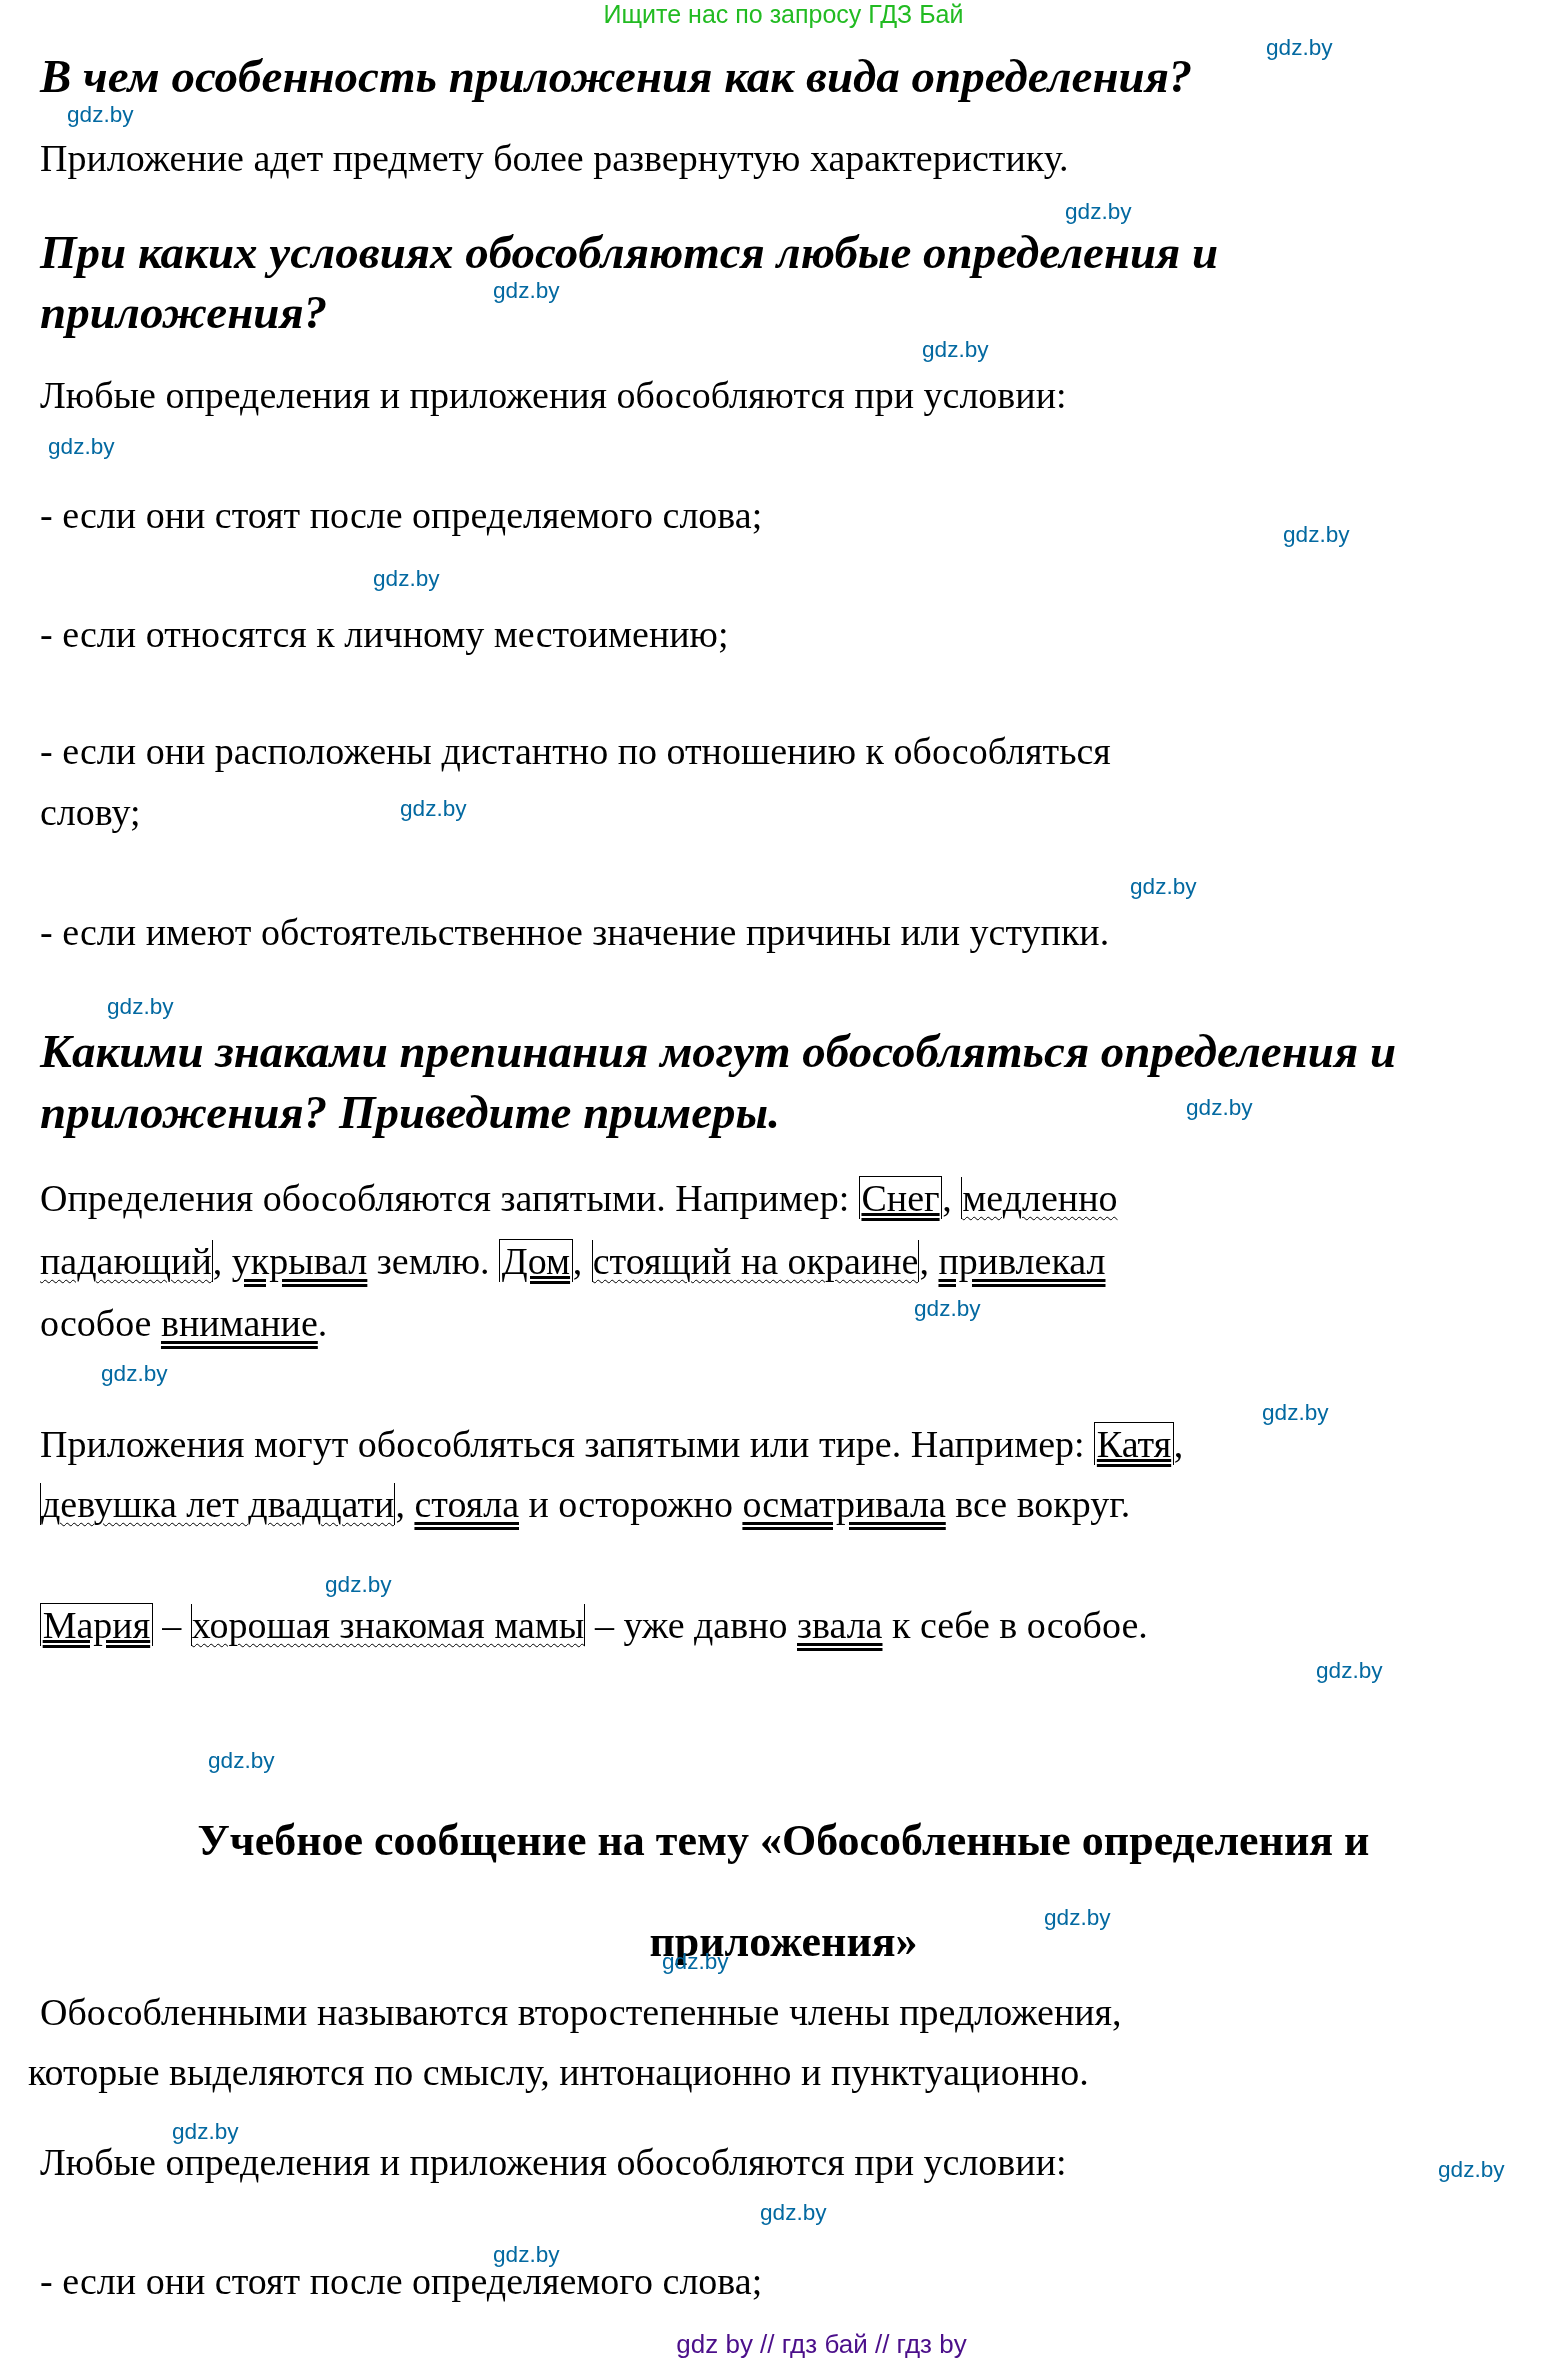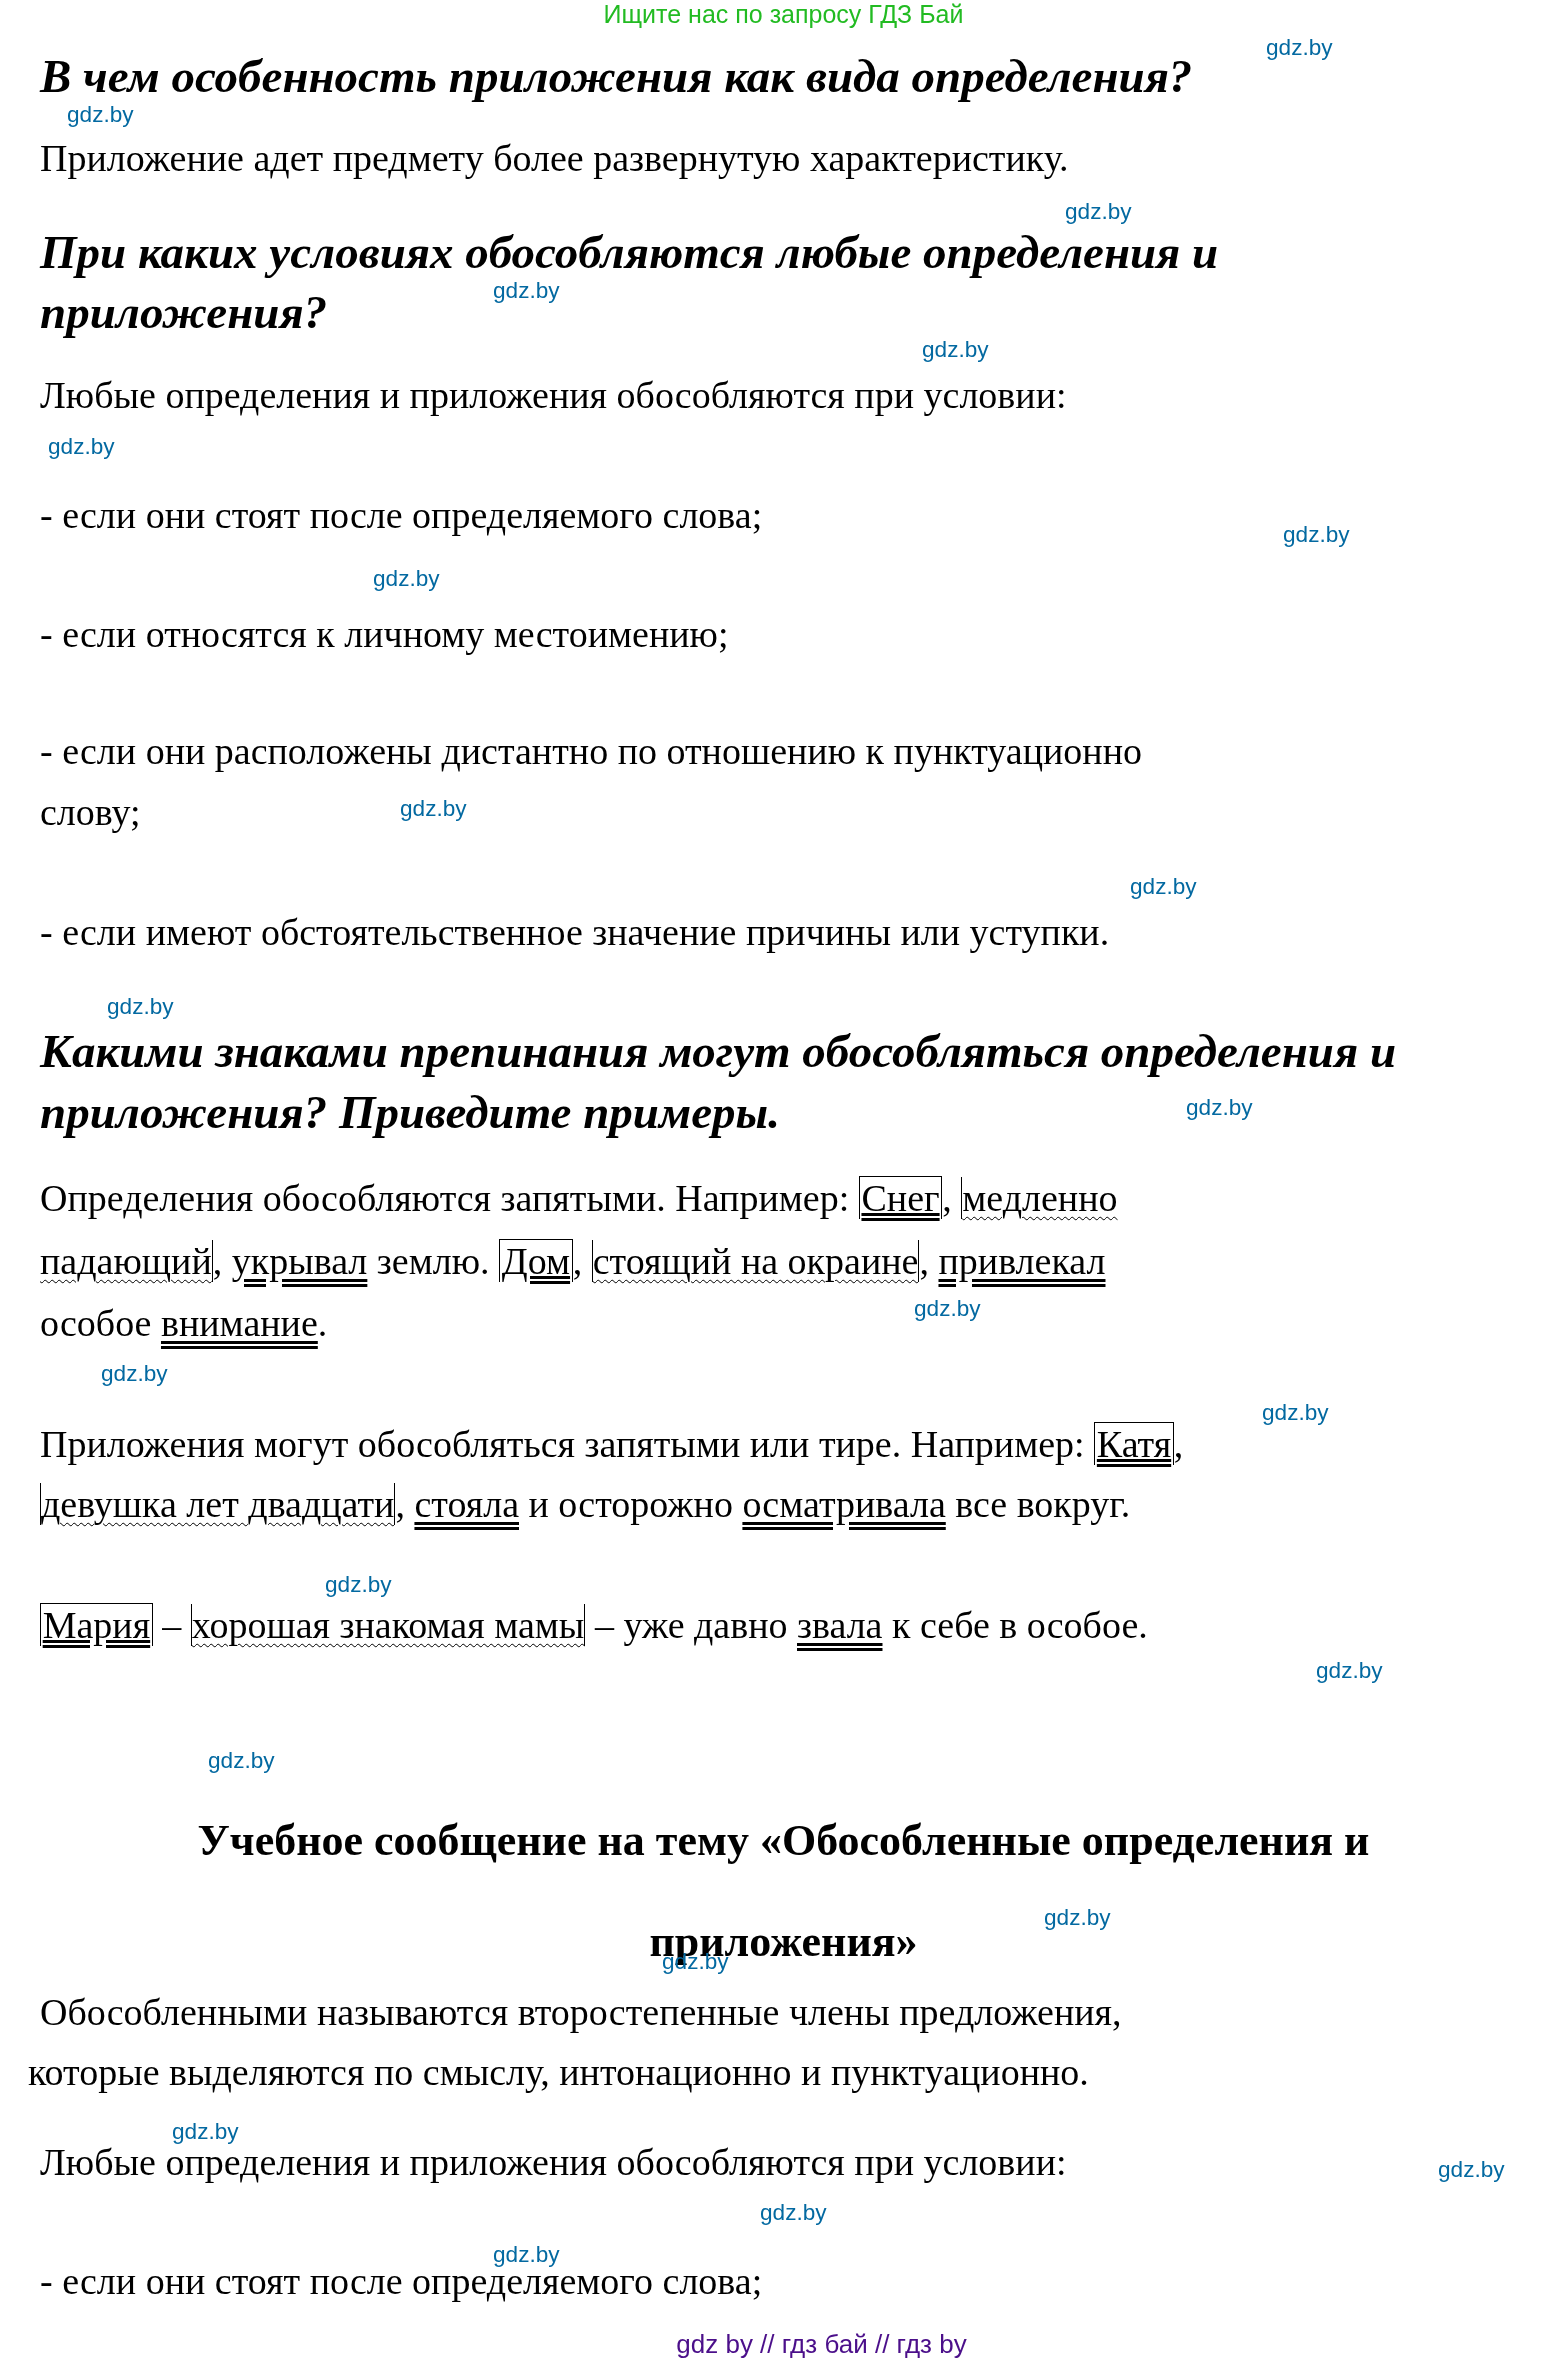--- a/index.html
+++ b/index.html
@@ -30,7 +30,7 @@
 <div class="abs t" style="left:40px; top:373px;">Любые определения и приложения обособляются при условии:</div>
 <div class="abs t" style="left:40px; top:493px;">- если они стоят после определяемого слова;</div>
 <div class="abs t" style="left:40px; top:612px;">- если относятся к личному местоимению;</div>
-<div class="abs t" style="left:40px; top:729px;">- если они расположены дистантно по отношению к пунктуационно</div>
+<div class="abs t" style="left:40px; top:729px;">- если они расположены дистантно по отношению к обособляться</div>
 <div class="abs t" style="left:40px; top:790px;">слову;</div>
 <div class="abs t" style="left:40px; top:910px;">- если имеют обстоятельственное значение причины или уступки.</div>
 

